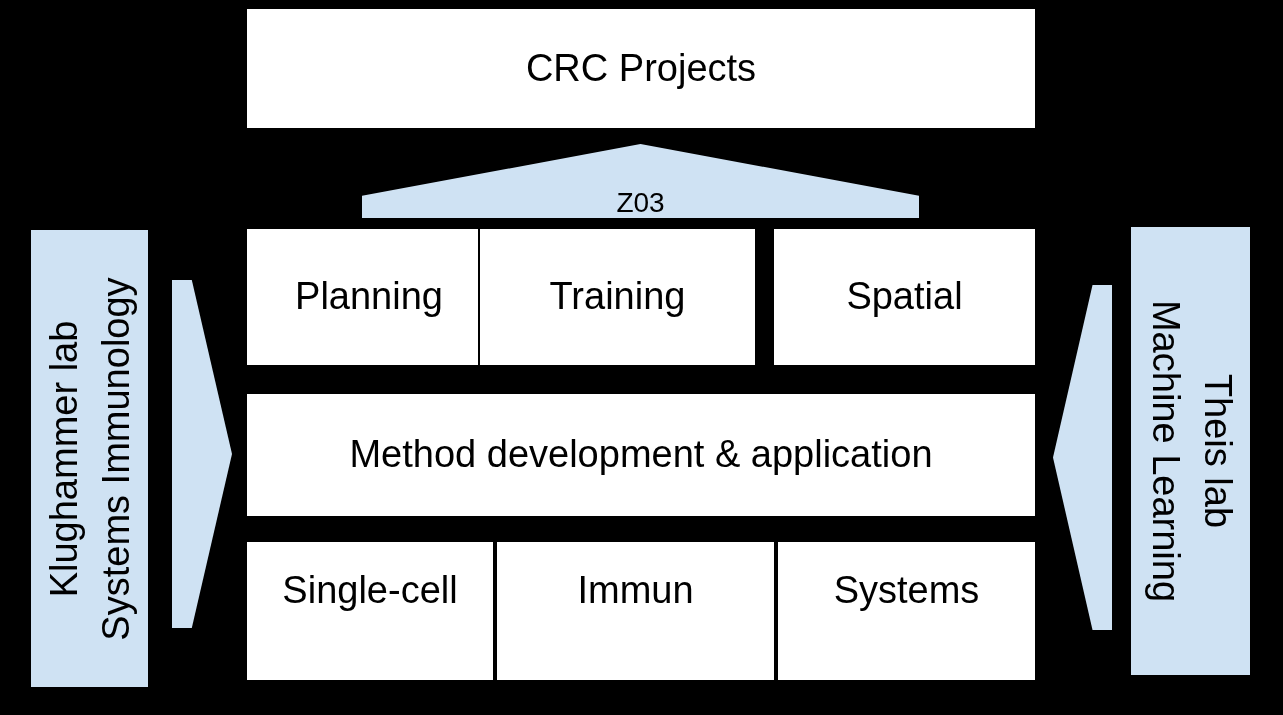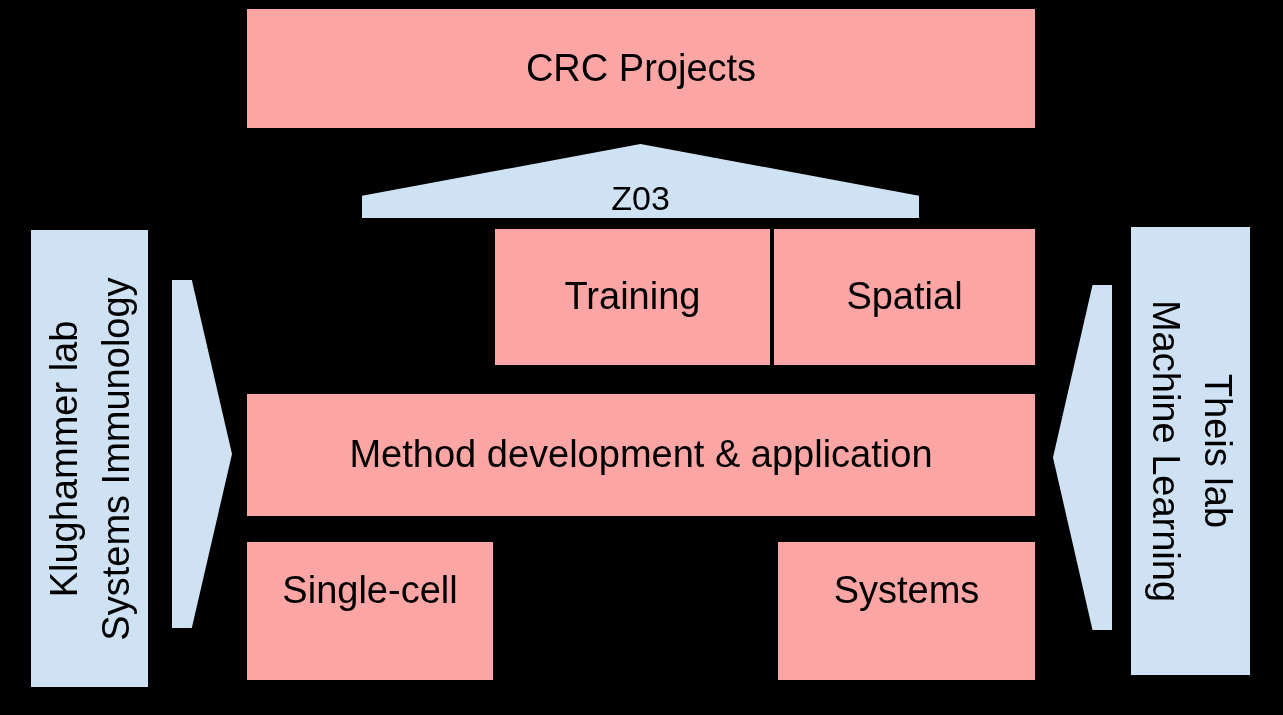--- a/index.html
+++ b/index.html
@@ -22,7 +22,7 @@
   }
   .cell {
     position: absolute;
-    background: #fca5a5;
+    background: #ffffff;
     border: 2px solid #000000;
     box-sizing: border-box;
     display: flex;

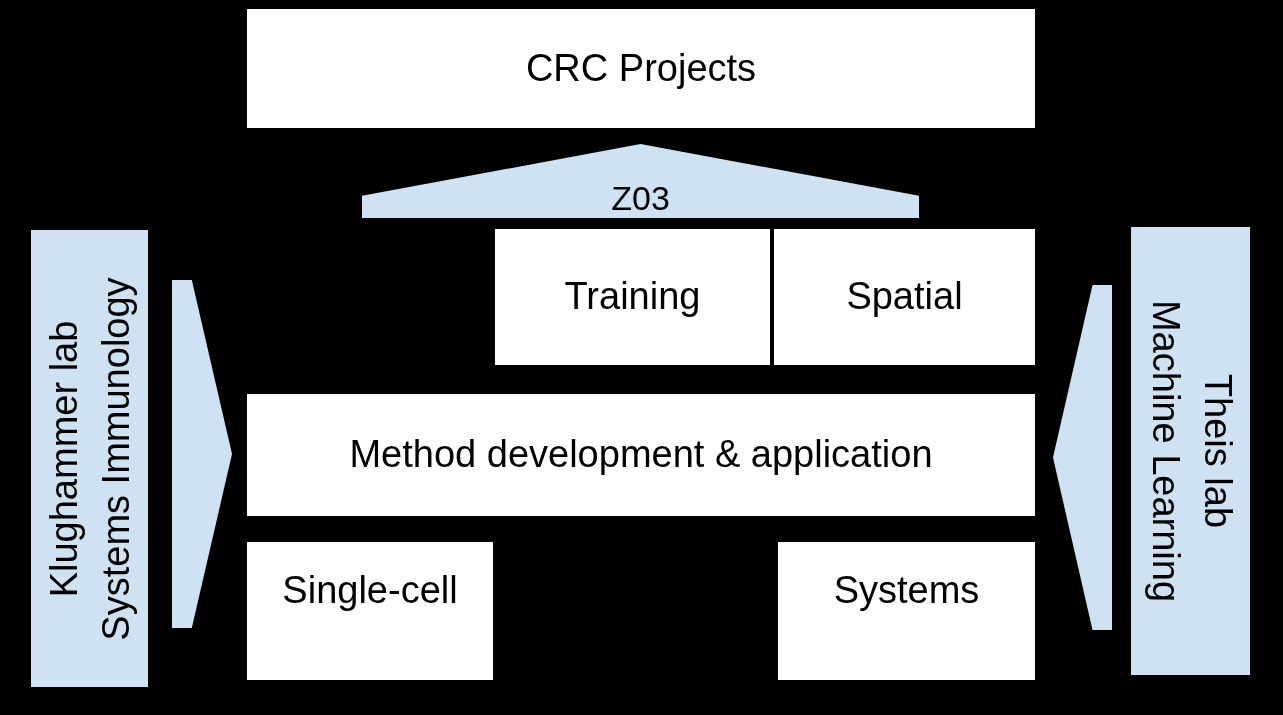--- a/index.html
+++ b/index.html
@@ -44,7 +44,7 @@
     position: absolute;
     left: 0; right: 0; bottom: 1px;
     text-align: center;
-    font-size: 34px;
+    font-size: 28px;
     line-height: 1.05;
   }
 

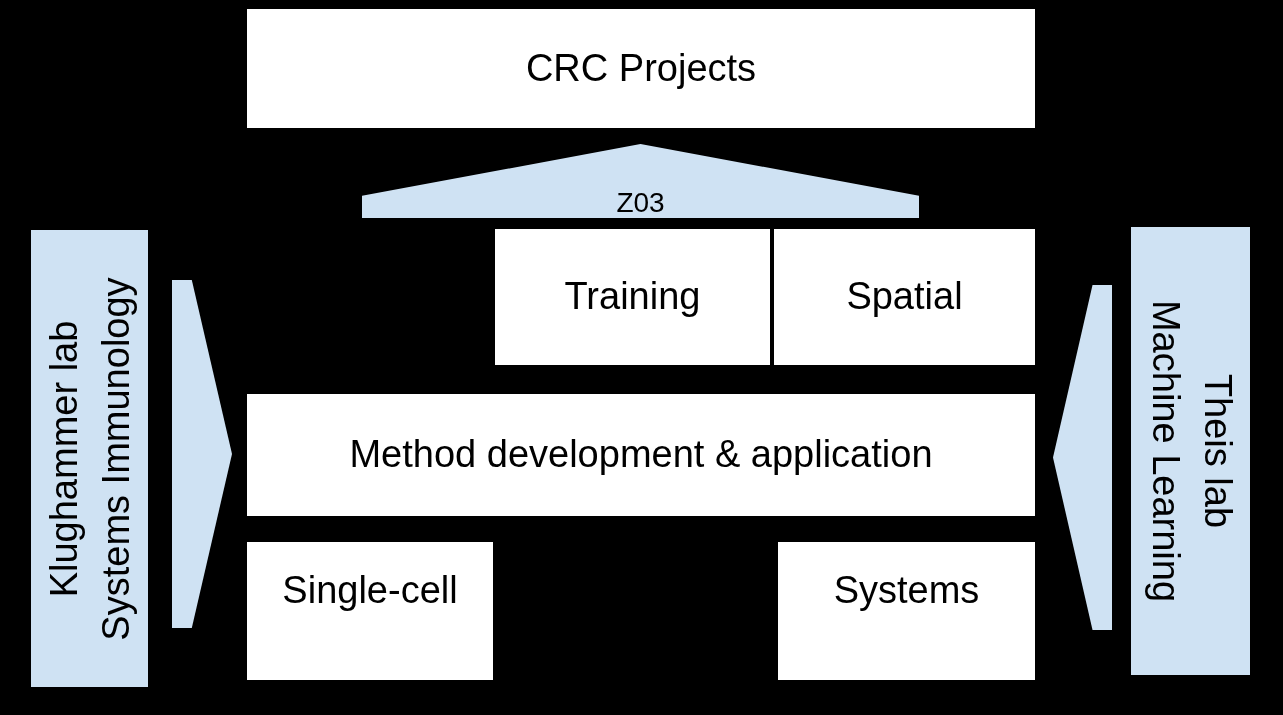--- a/index.html
+++ b/index.html
@@ -107,6 +107,9 @@
     <span class="funnel-label">Z03</span>
   </div>
 
+  <div class="cell" id="planning-box">
+    <span>Planning</span>
+  </div>
   <div class="cell" id="training-box">
     <span>Training</span>
   </div>

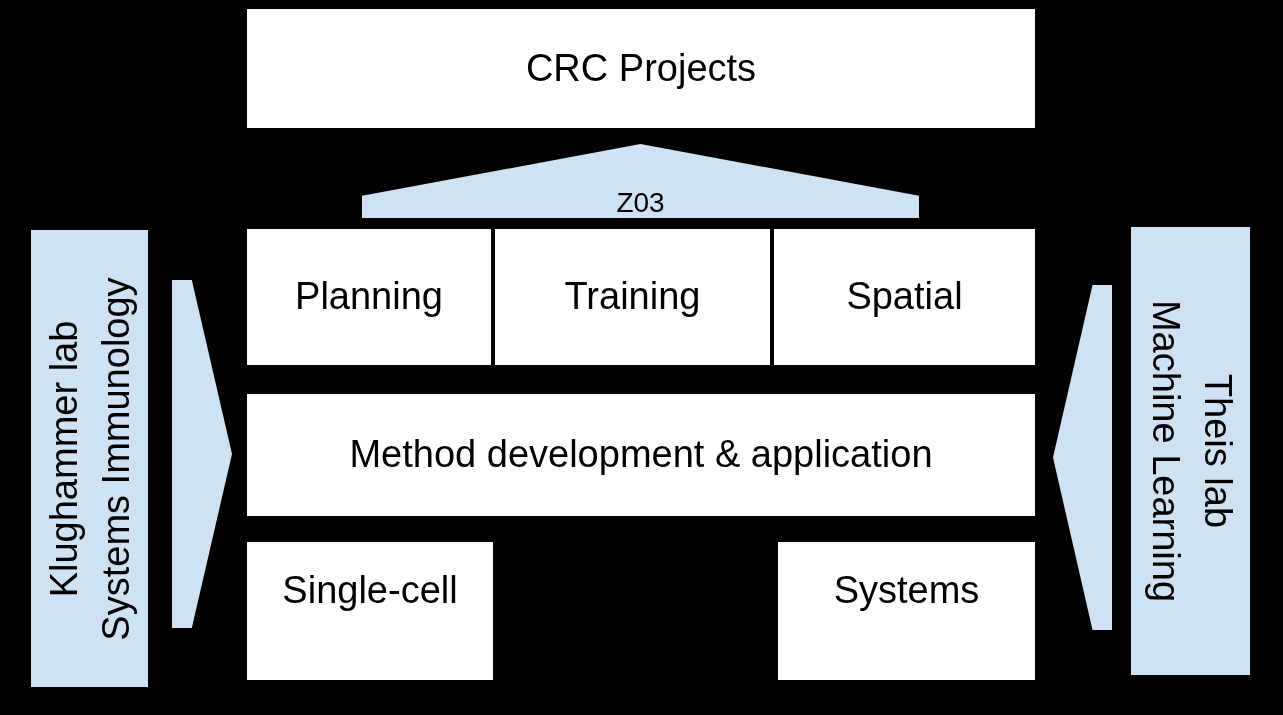--- a/index.html
+++ b/index.html
@@ -50,7 +50,7 @@
 
   
   #planning-box { left: 245px; top: 227px; width: 248px; height: 140px; }
-  #training-box { left: 493px; top: 227px; width: 279px; height: 140px; text-align: center; }
+  #training-box { left: 478px; top: 227px; width: 279px; height: 140px; text-align: center; }
   #analysis-box { left: 772px; top: 227px; width: 265px; height: 140px; }
 
   

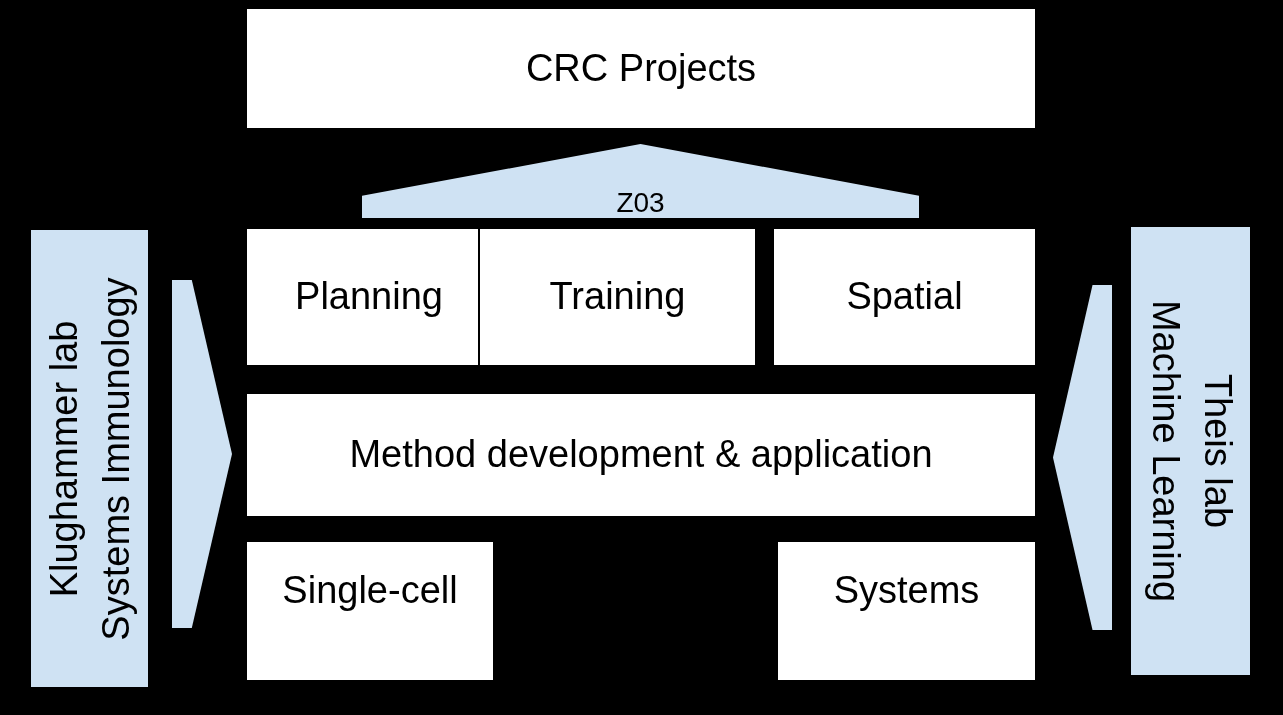--- a/index.html
+++ b/index.html
@@ -124,6 +124,9 @@
   <div class="cell" id="single-cell-box">
     <span>Single-cell</span>
   </div>
+  <div class="cell" id="immun-box">
+    <span>Immun</span>
+  </div>
   <div class="cell" id="spatial-box">
     <span>Systems</span>
   </div>

